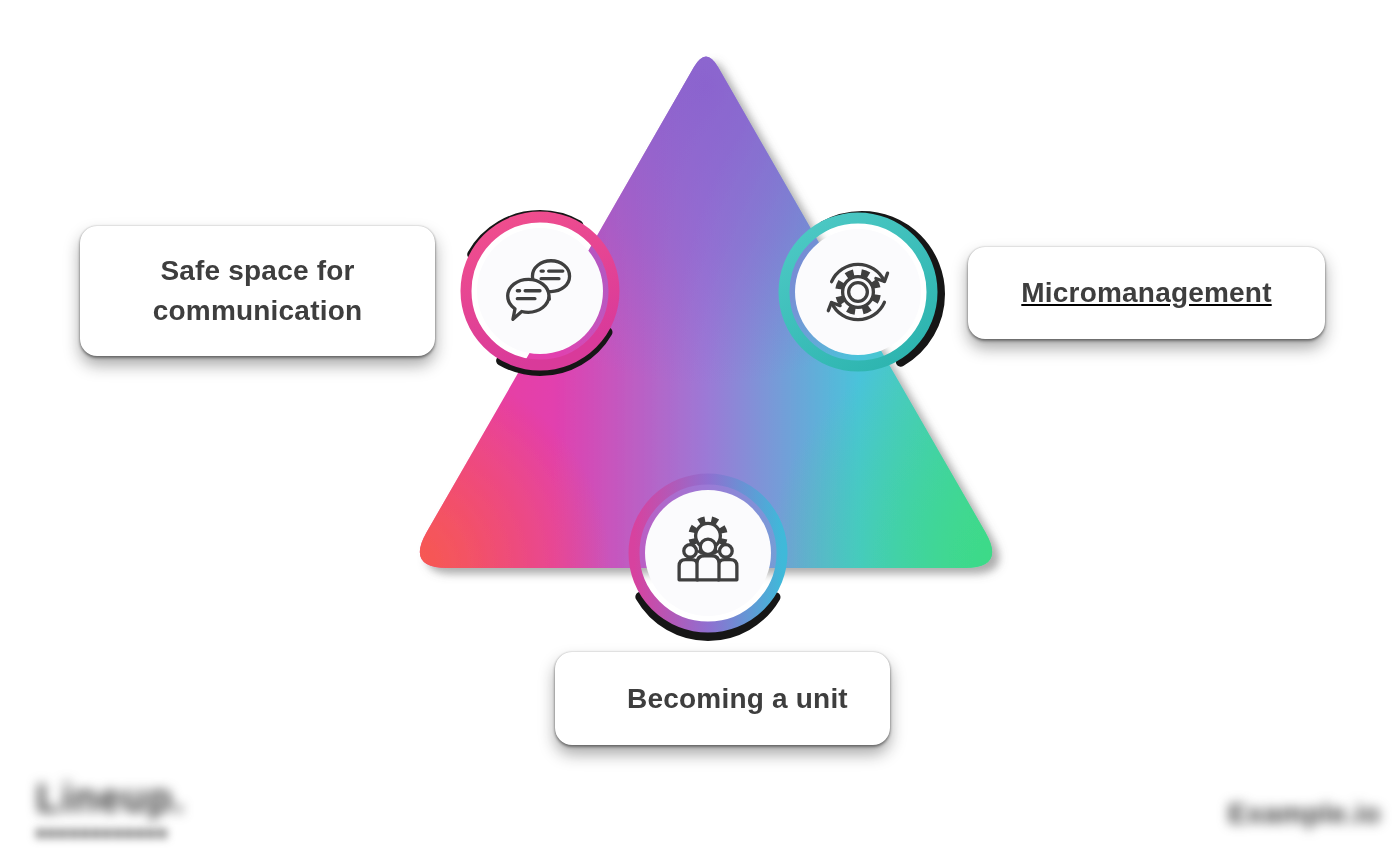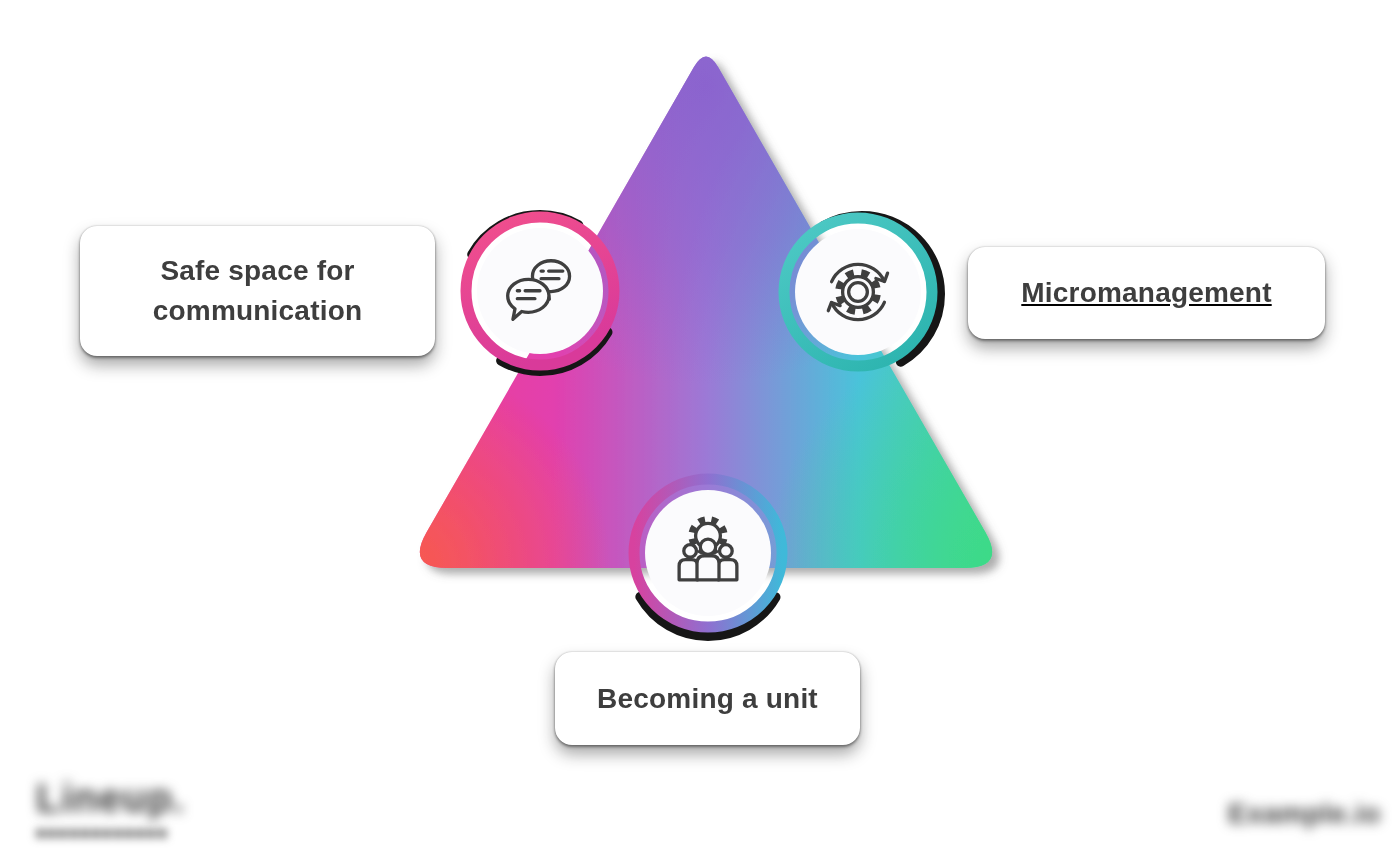--- a/index.html
+++ b/index.html
@@ -14,7 +14,7 @@
   .card-left{left:80px;top:226px;width:355px;height:130px;}
   .card-left .card-label{max-width:300px;text-align:center;}
   .card-right{left:968px;top:247px;width:357px;height:92px;text-decoration:underline;}
-  .card-bottom{left:555px;top:652px;width:305px;height:93px;}
+  .card-bottom{left:555px;top:652px;width:305px;height:93px;padding-left:30px;}
   .ic{fill:none;stroke:var(--icon-stroke,#3f3f3f);stroke-width:2.4;stroke-linecap:round;stroke-linejoin:round;}
   .icf{fill:var(--badge-bg,#fbfbfd);stroke:var(--icon-stroke,#3f3f3f);stroke-width:2.4;stroke-linecap:round;stroke-linejoin:round;}
   .teeth{fill:none;stroke:var(--icon-stroke,#3f3f3f);}

